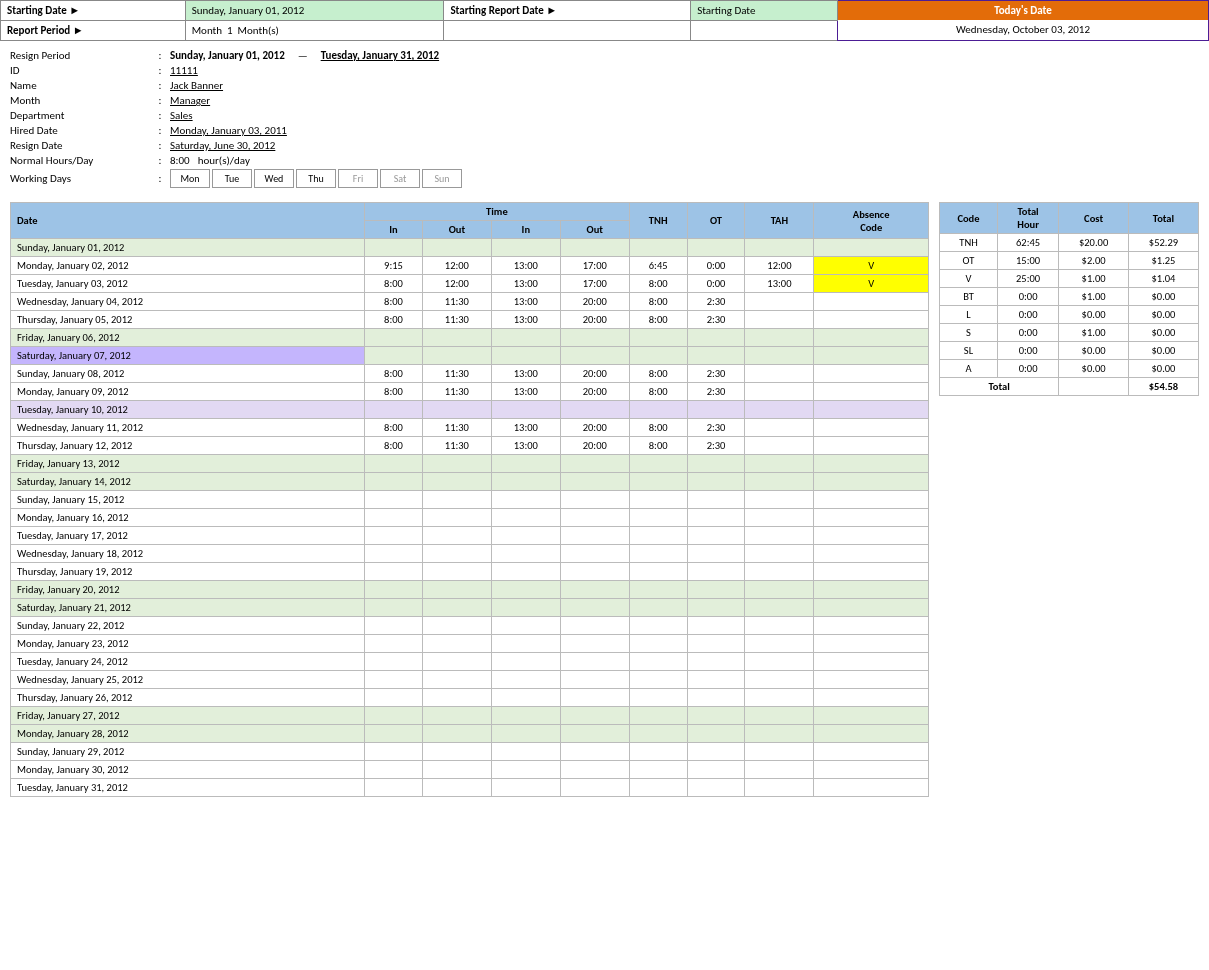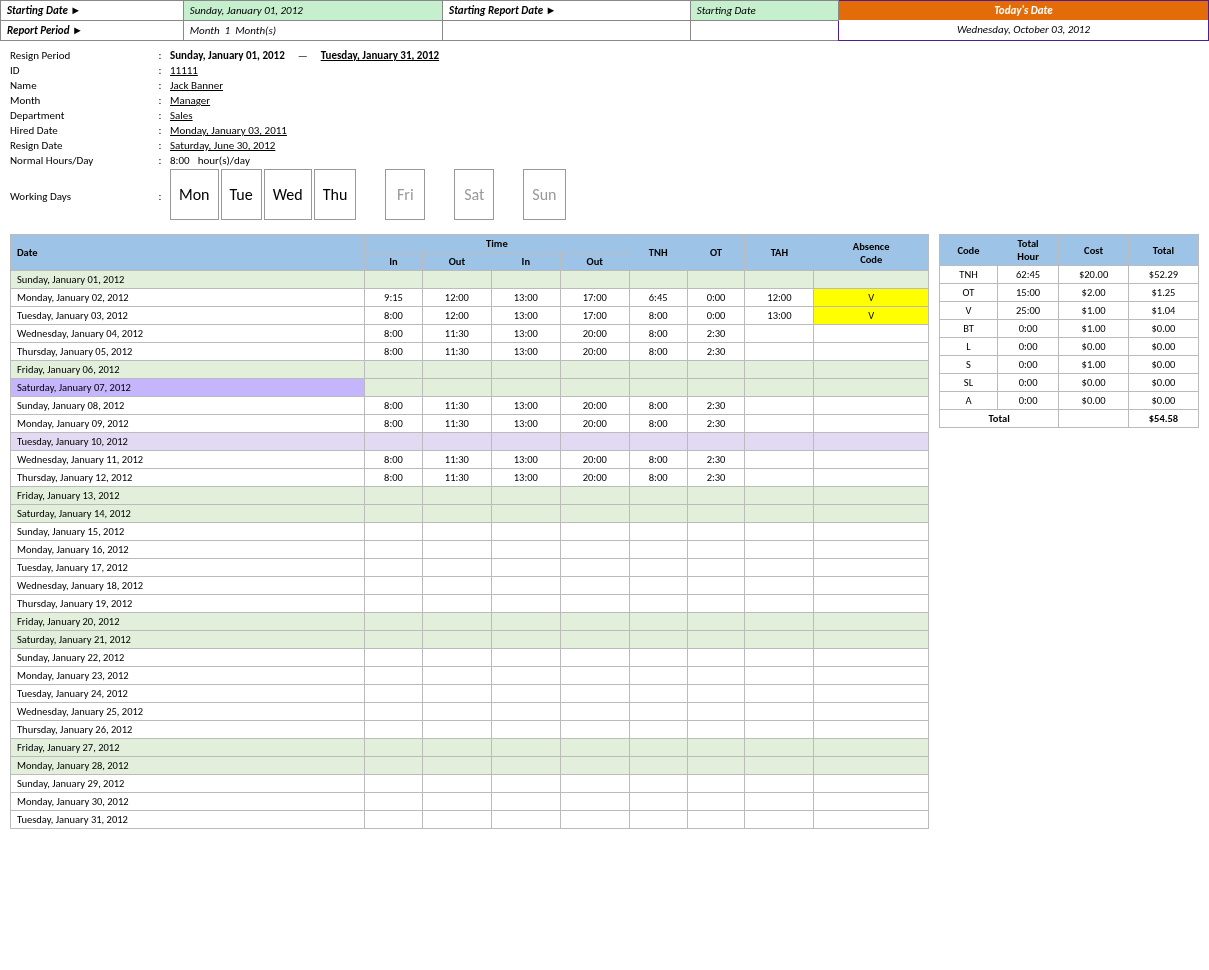--- a/index.html
+++ b/index.html
@@ -94,7 +94,6 @@
       width: 100%;
       border-collapse: collapse;
       border: 1px solid #888;
-      font-style: italic;
     }
     .top-table td {
       border: 1px solid #888;

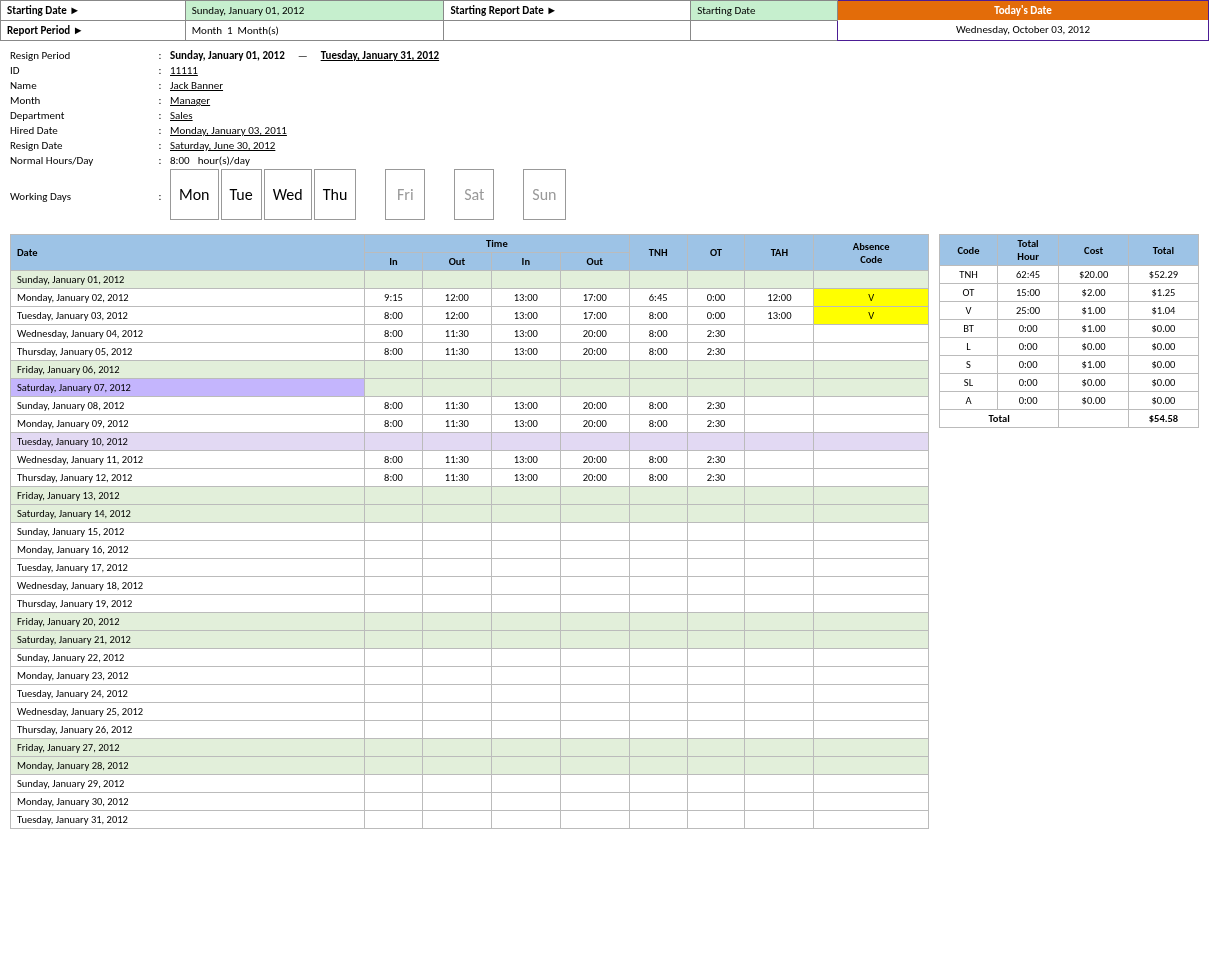--- a/index.html
+++ b/index.html
@@ -34,8 +34,8 @@
     }
     .day-box {
       border: 1px solid #999;
-      padding: 15px 8px;
-      font-size: 16px;
+      padding: 2px 8px;
+      font-size: 10px;
       min-width: 40px;
       text-align: center;
     }

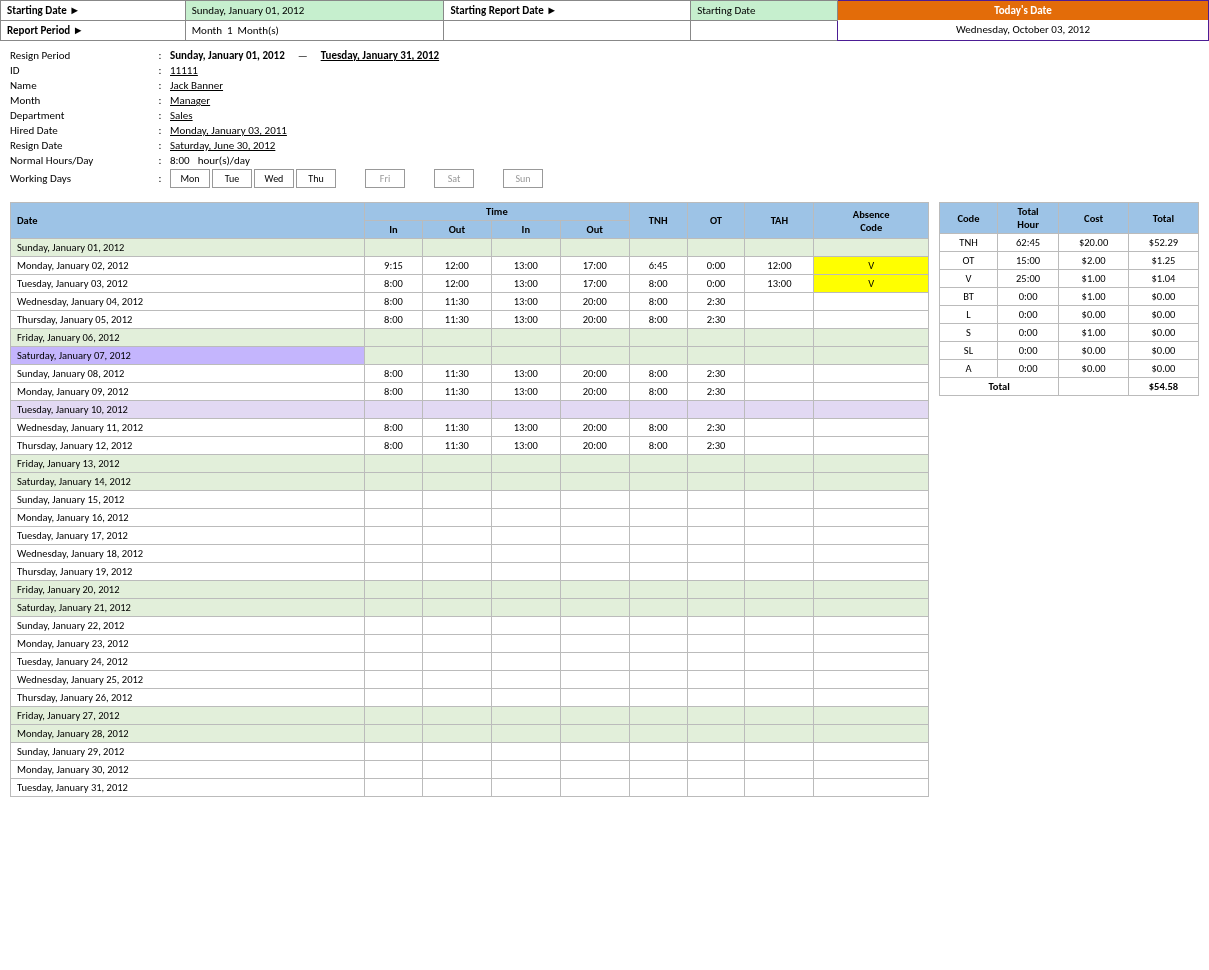--- a/index.html
+++ b/index.html
@@ -39,7 +39,7 @@
       min-width: 40px;
       text-align: center;
     }
-    .day-box.inactive { color: #999; margin-left: 27px; }
+    .day-box.inactive { color: #999; }
 
     .main-content {
       display: flex;

